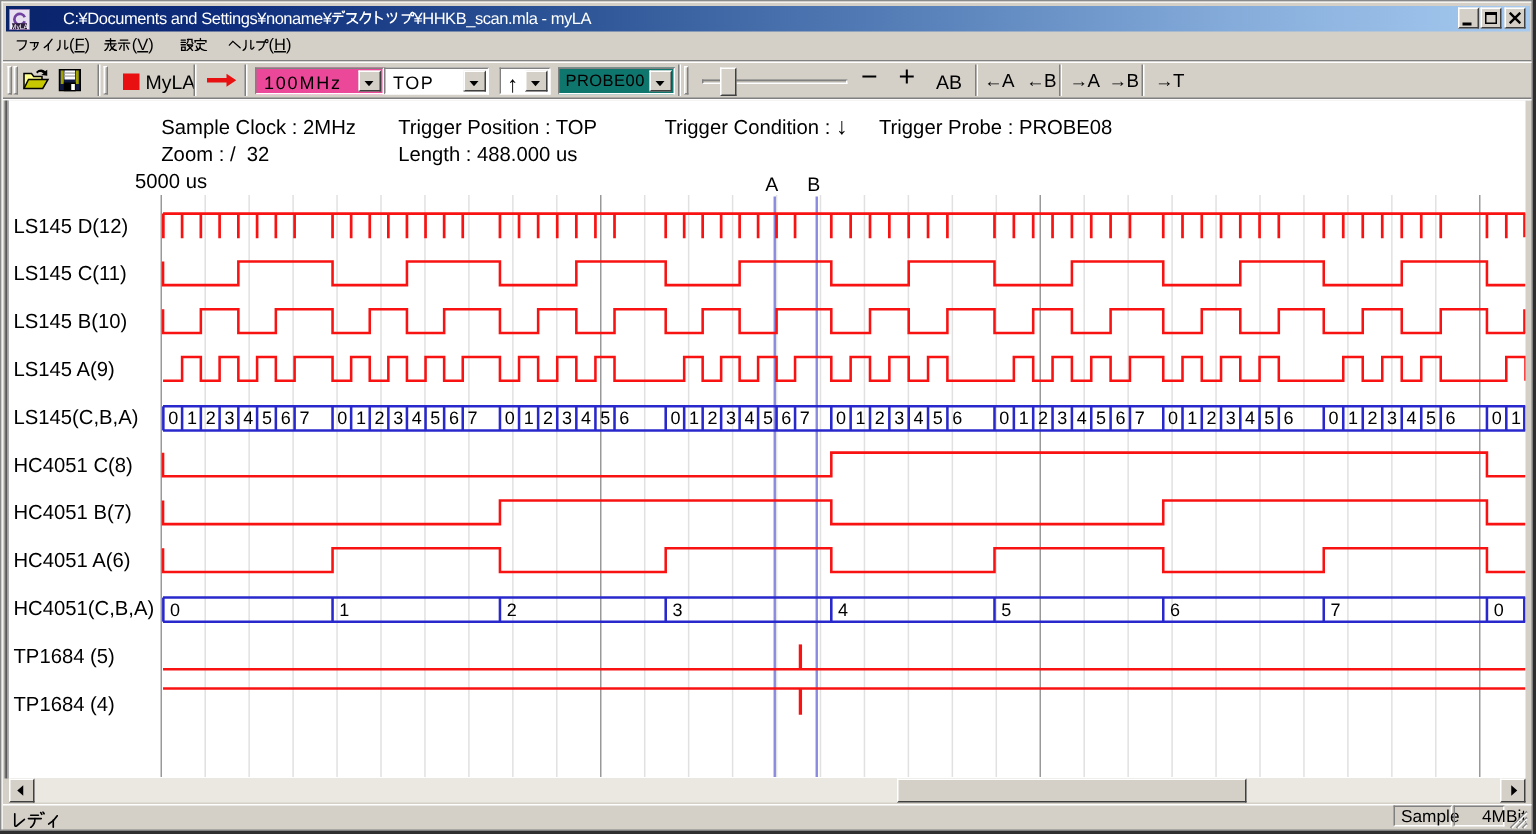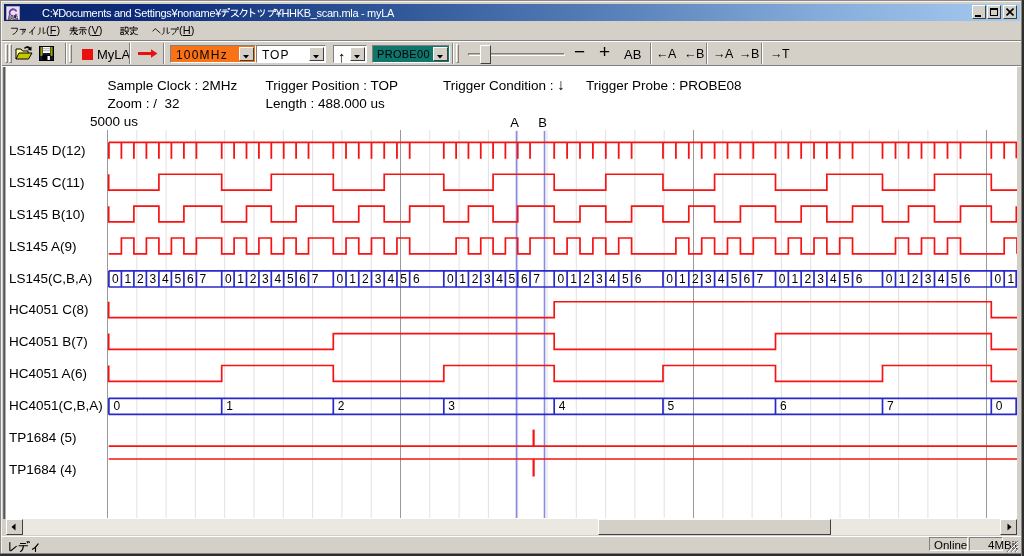--- a/index.html
+++ b/index.html
@@ -155,7 +155,7 @@
 </svg>
 <div class="abs etch" style="left:163px;top:43px;height:21px"></div>
 
-<div class="abs" style="left:170px;top:45px;width:86px;height:18px;border-top:1px solid #808080;border-left:1px solid #808080;border-bottom:1px solid #fff;border-right:1px solid #fff;background:#f97316">
+<div class="abs" style="left:170px;top:45px;width:86px;height:18px;border-top:1px solid #808080;border-left:1px solid #808080;border-bottom:1px solid #fff;border-right:1px solid #fff;background:#ec4899">
     <div style="position:absolute;left:5px;top:2px;font-size:12px;letter-spacing:1.2px">100MHz</div>
     <div style="position:absolute;right:1px;top:1px;width:15px;height:14px;background:#d4d0c8;border-top:1px solid #fff;border-left:1px solid #fff;border-right:1px solid #404040;border-bottom:1px solid #404040"><svg width="13" height="12">
         <path d="M3 5 L9 5 L6 8.5 Z" fill="#000"></path>

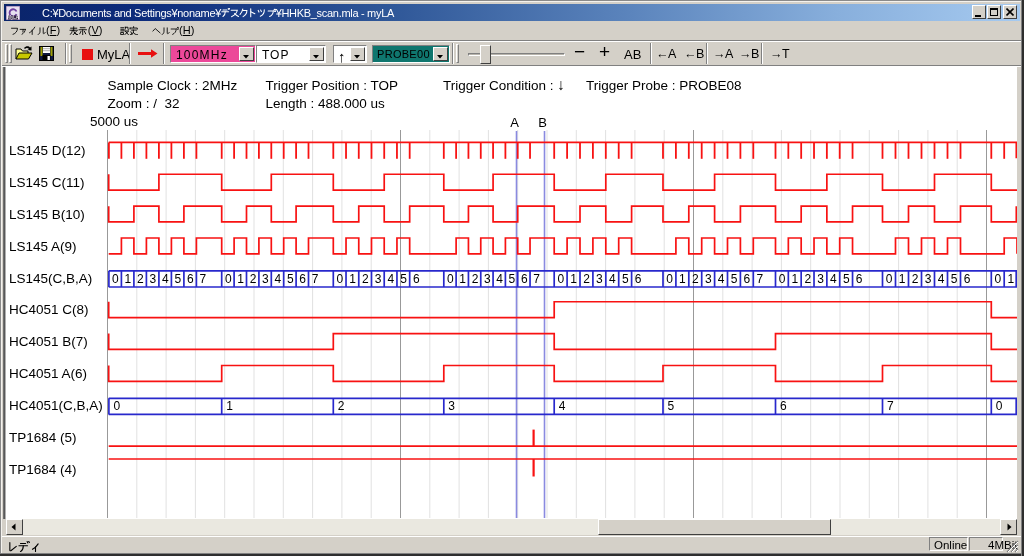--- a/index.html
+++ b/index.html
@@ -508,7 +508,7 @@
       <path d="M5.8 6 V11" fill="none" stroke="#000" stroke-width="1.15" stroke-linecap="round"></path>
     </svg></div>
 <div class="abs" style="left:929px;top:537px;width:39px;height:14px;border-top:1px solid #808080;border-left:1px solid #808080;border-right:1px solid #fff;border-bottom:1px solid #fff"></div>
-<div class="abs" style="left:934px;top:538.5px;font-size:11.5px">Online</div>
+<div class="abs" style="left:934px;top:538.5px;font-size:11.5px">Sample</div>
 <div class="abs" style="left:969px;top:537px;width:34px;height:14px;border-top:1px solid #808080;border-left:1px solid #808080;border-right:1px solid #fff;border-bottom:1px solid #fff"></div>
 <div class="abs" style="left:988px;top:538.5px;font-size:11.5px">4MBit</div>
 <svg class="abs" style="left:1006px;top:540px" width="13" height="13">

